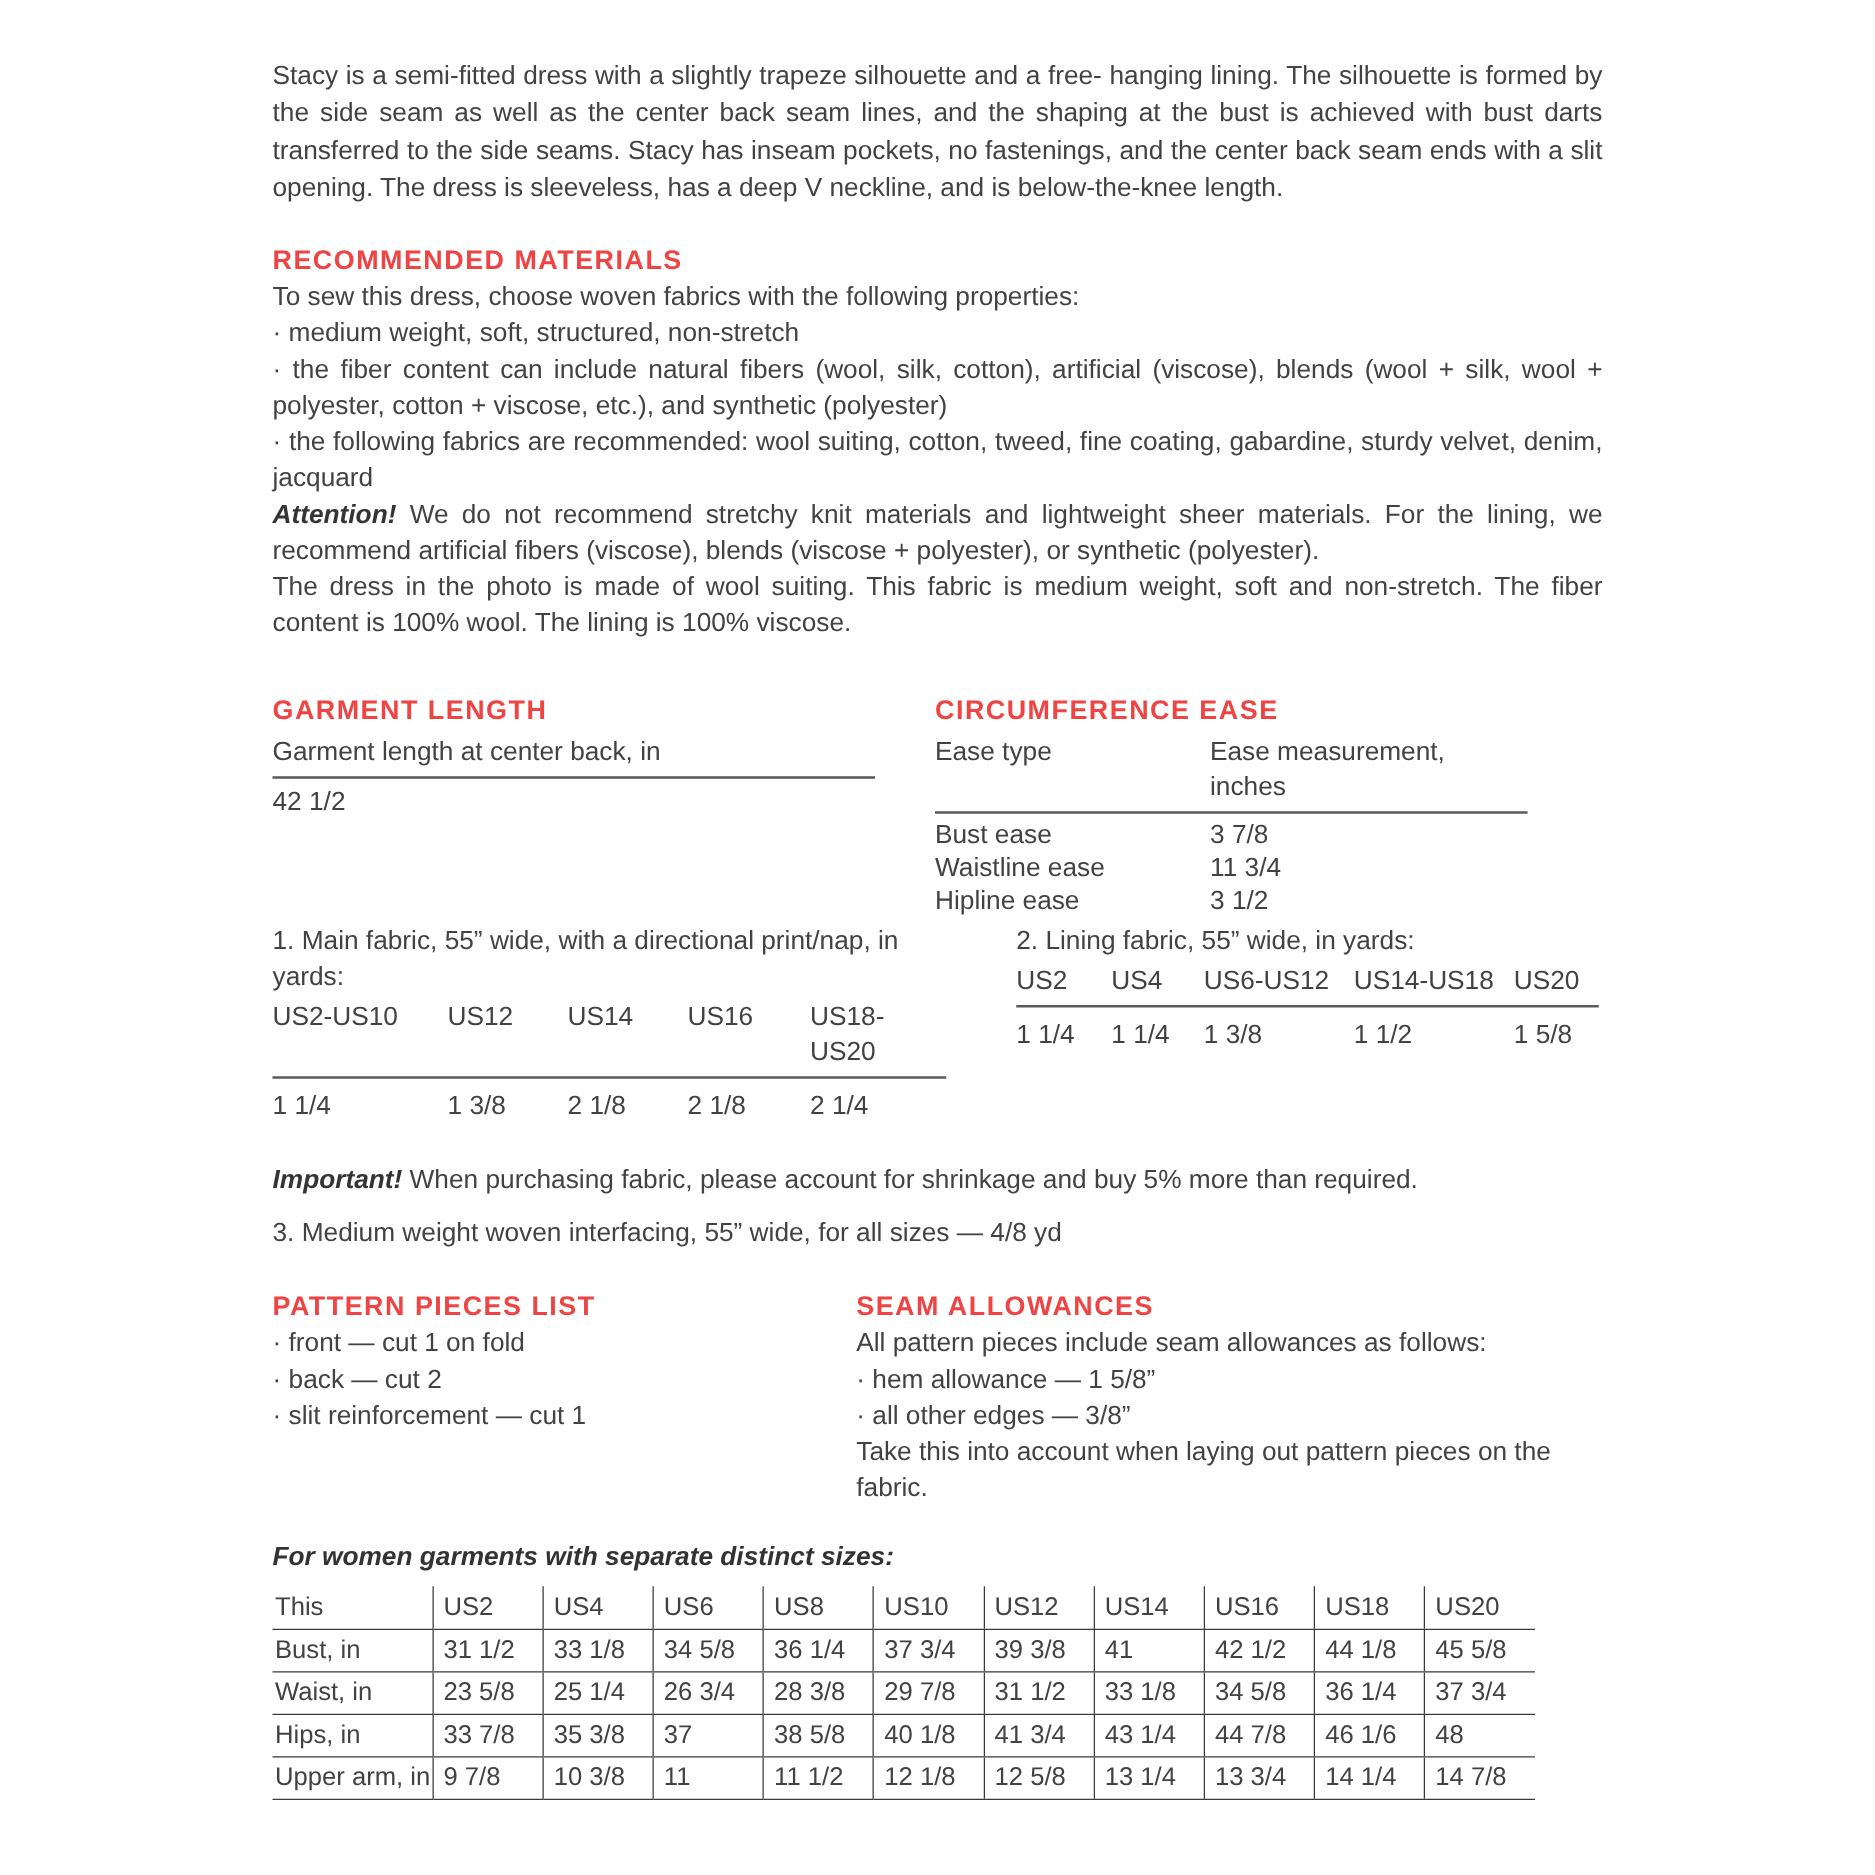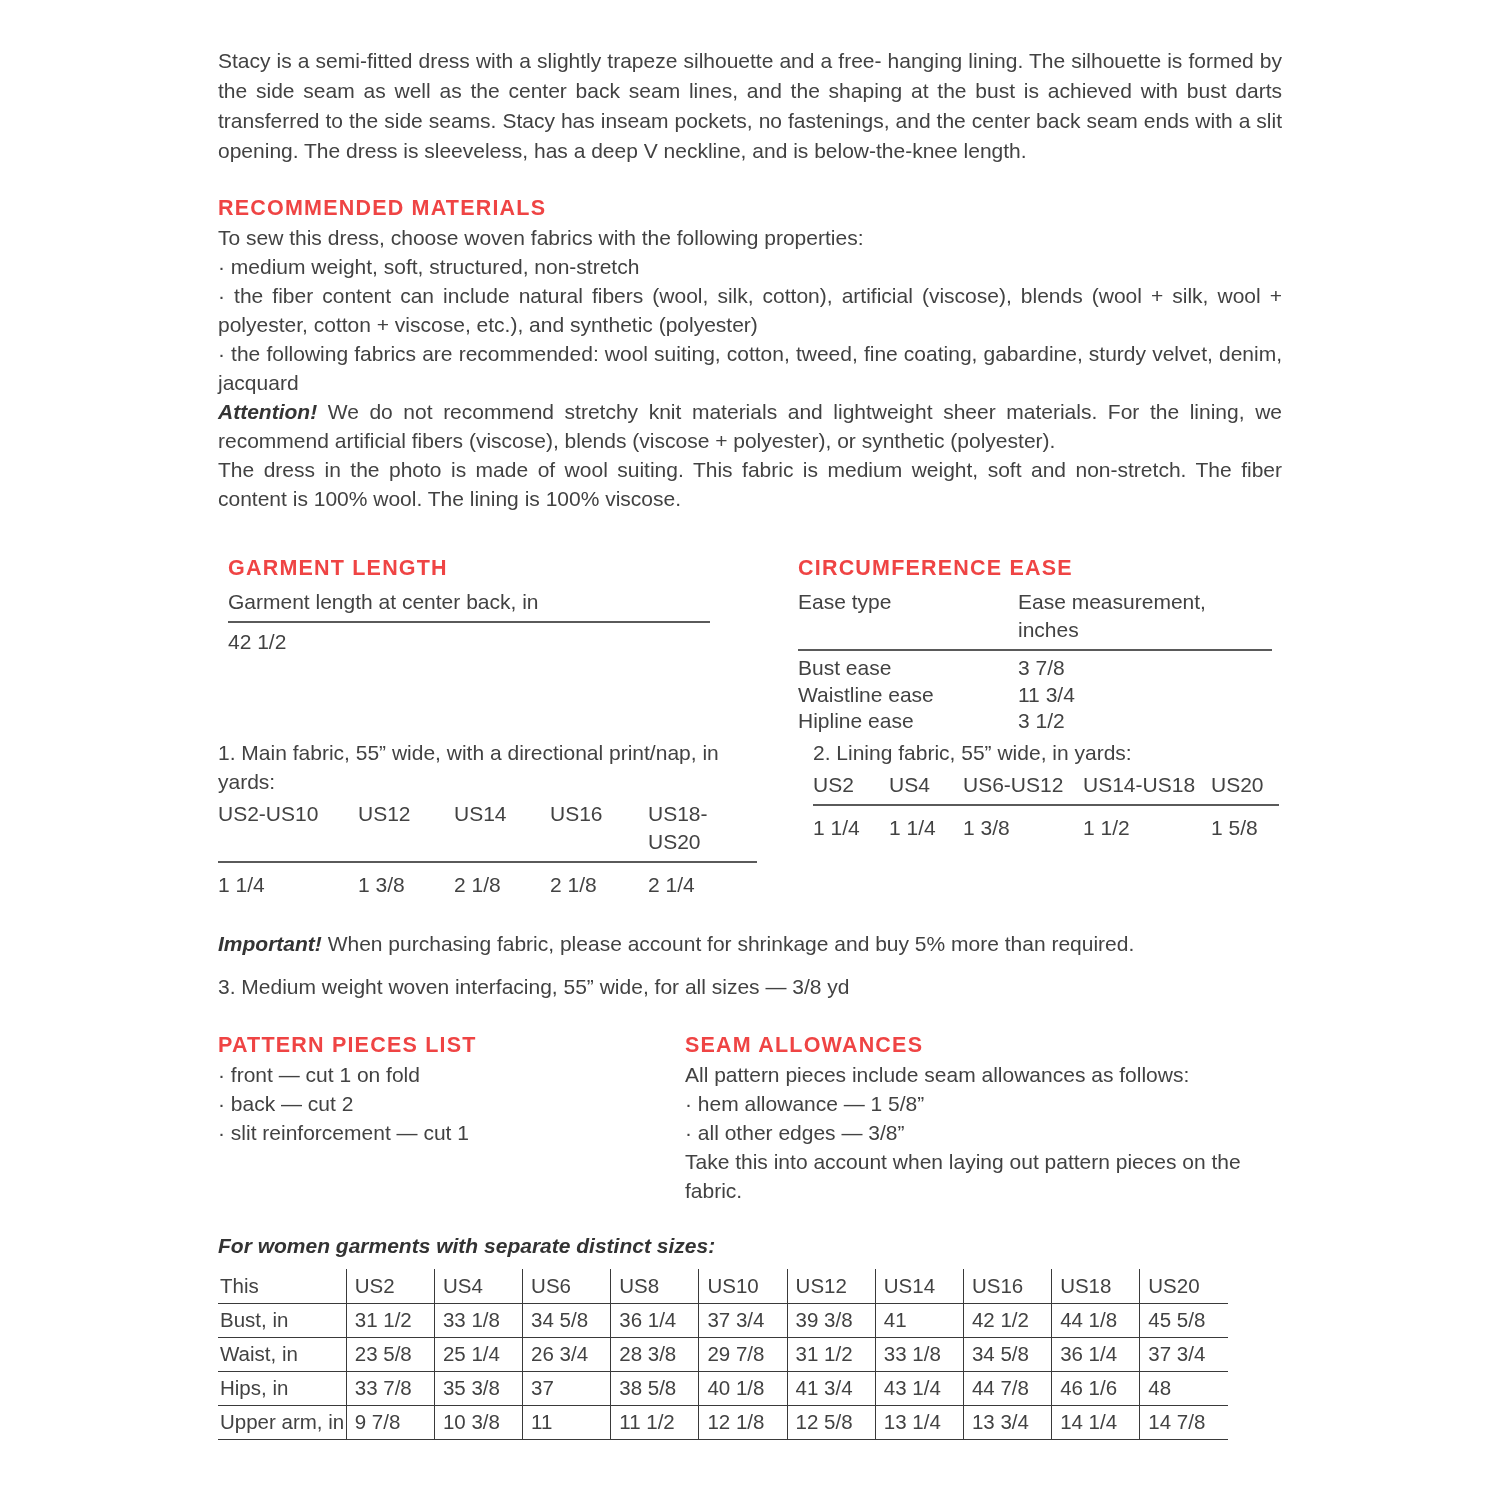--- a/index.html
+++ b/index.html
@@ -34,7 +34,7 @@
   .rm-block { margin-top: 27px; }
 
   
-  .cols-ease { display: flex; margin-top: 40px; justify-content: center; }
+  .cols-ease { display: flex; margin-top: 40px; }
   .gl-col { width: 482px; margin-right: 48px; flex: none; }
   .ce-col { width: 474px; flex: none; margin-left: 40px; }
   .rule-head {

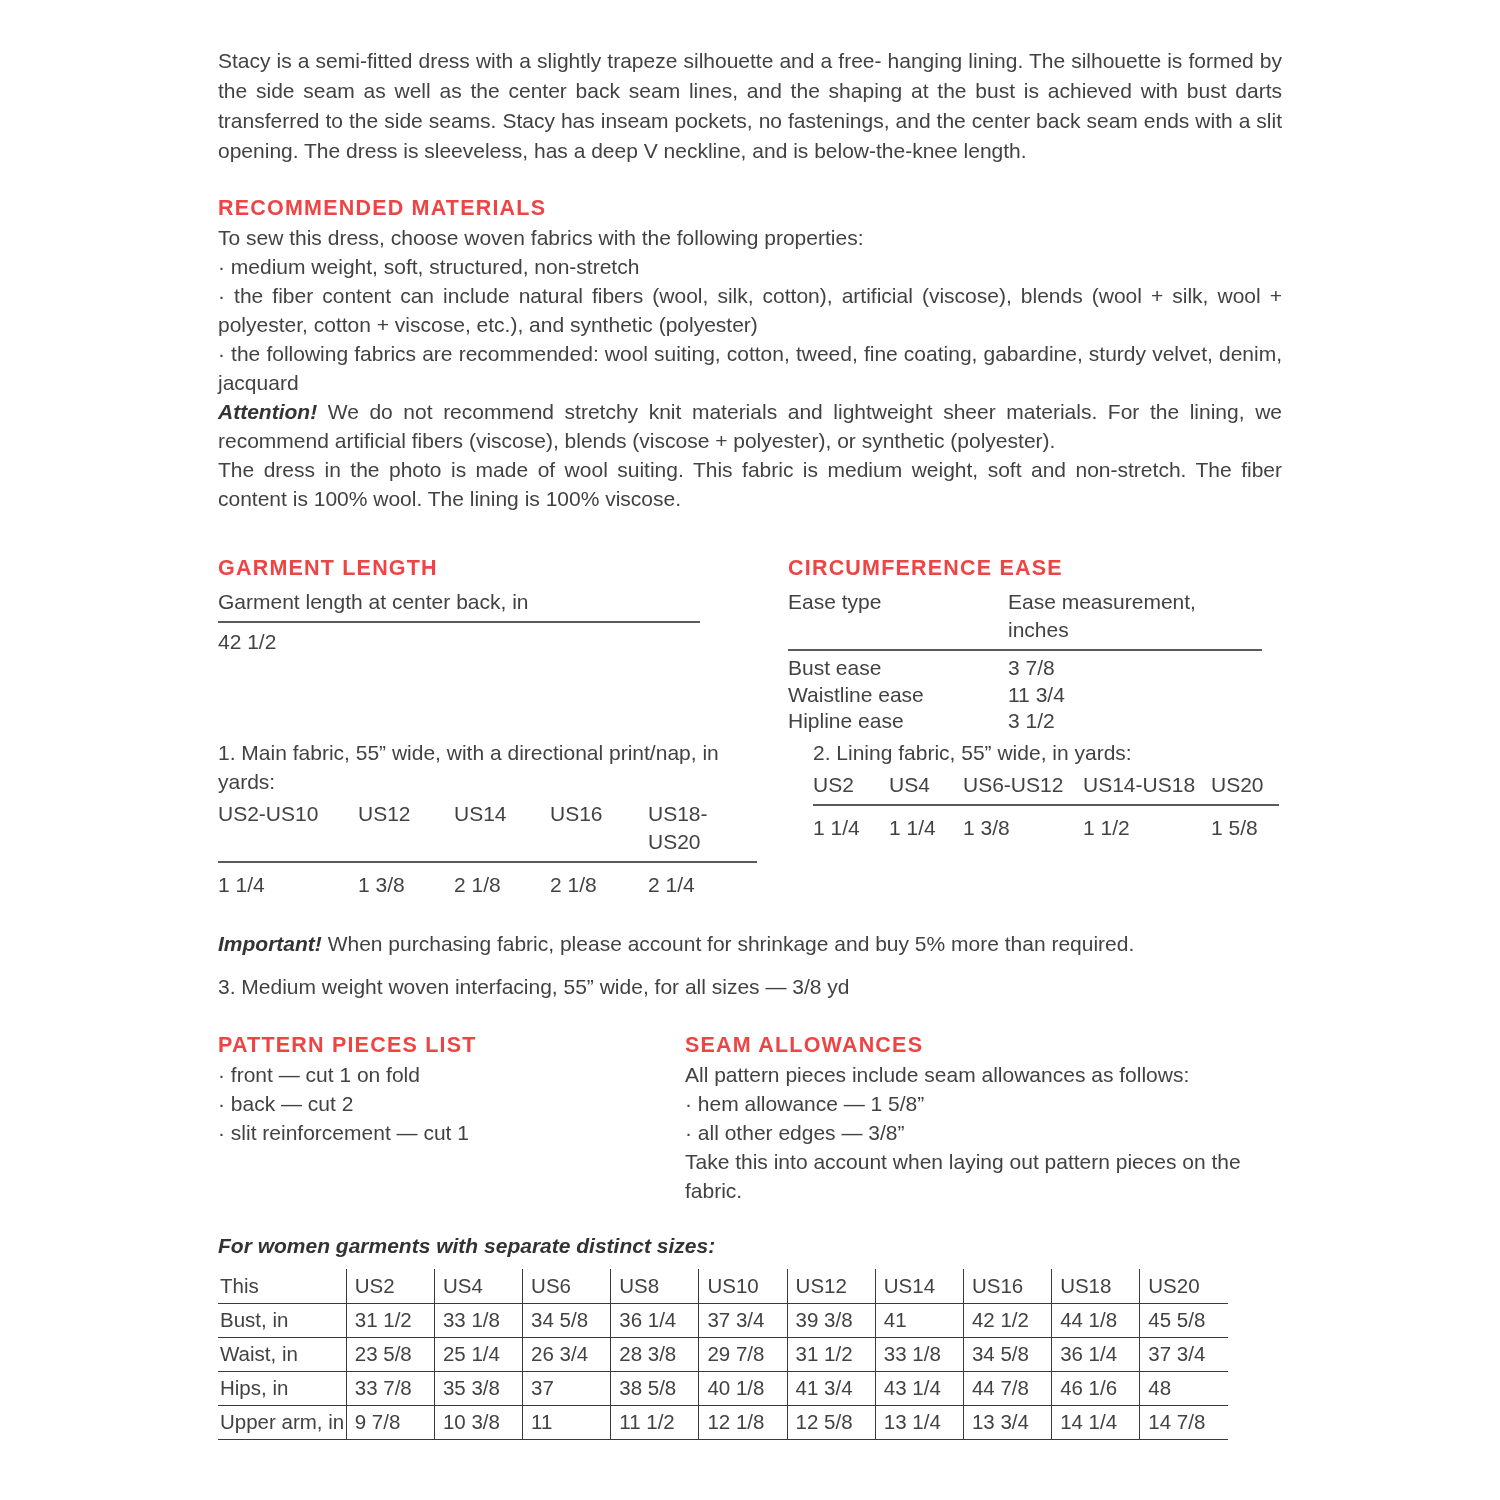--- a/index.html
+++ b/index.html
@@ -36,7 +36,7 @@
   
   .cols-ease { display: flex; margin-top: 40px; }
   .gl-col { width: 482px; margin-right: 48px; flex: none; }
-  .ce-col { width: 474px; flex: none; margin-left: 40px; }
+  .ce-col { width: 474px; flex: none; }
   .rule-head {
     border-bottom: 2px solid #5a5a5a;
     padding-bottom: 5px;

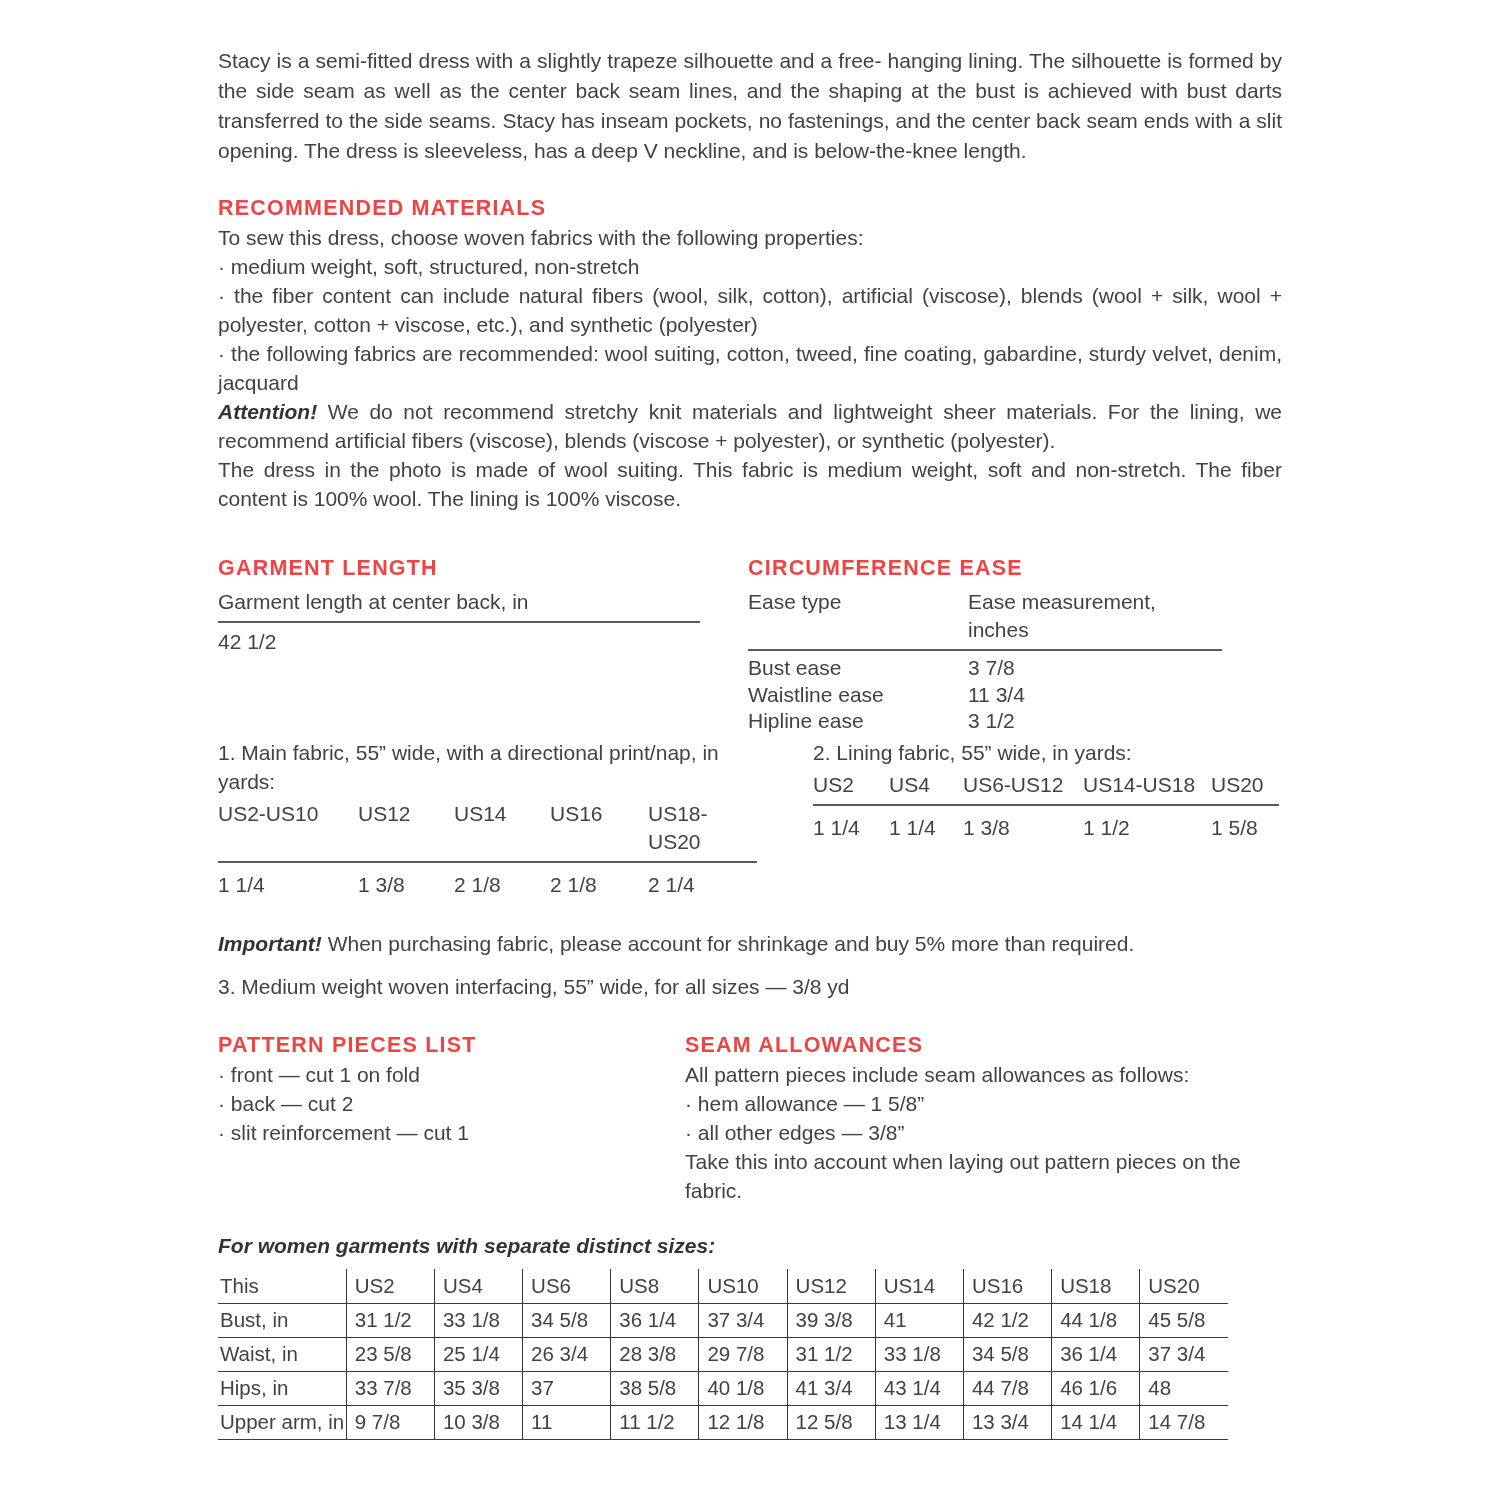--- a/index.html
+++ b/index.html
@@ -191,7 +191,7 @@
   <p class="important-line"><span class="bi">Important!</span><span> When purchasing fabric, please account for shrinkage and buy 5% more than required.</span></p>
 
   <div class="items34">
-    <p class="body-line">3. Medium weight woven interfacing, 55” wide, for all sizes — 3/8 yd</p>
+    <p class="body-line">3. Medium weight woven interfacing, 55” wide, for all sizes — 4/8 yd</p>
   </div>
 
   <div class="cols-pieces">

